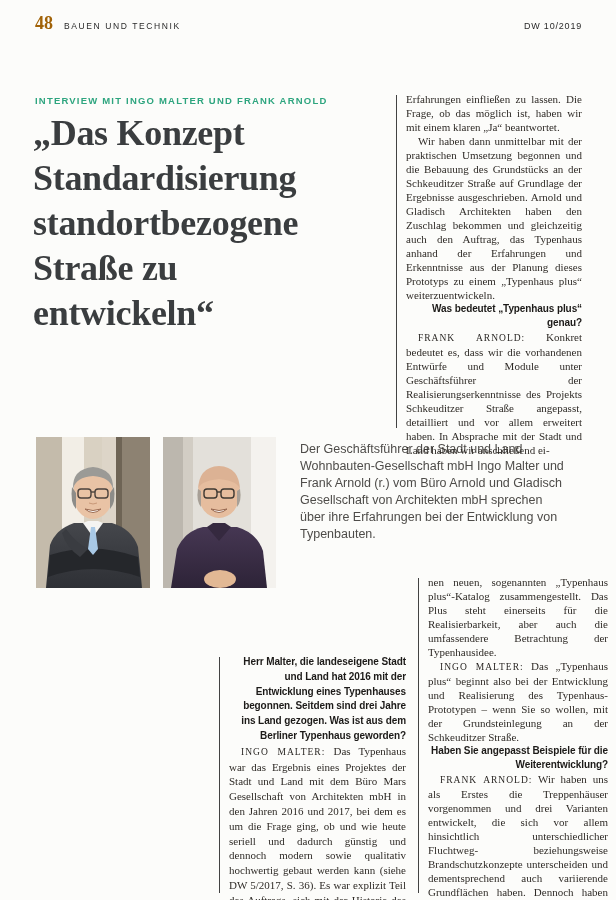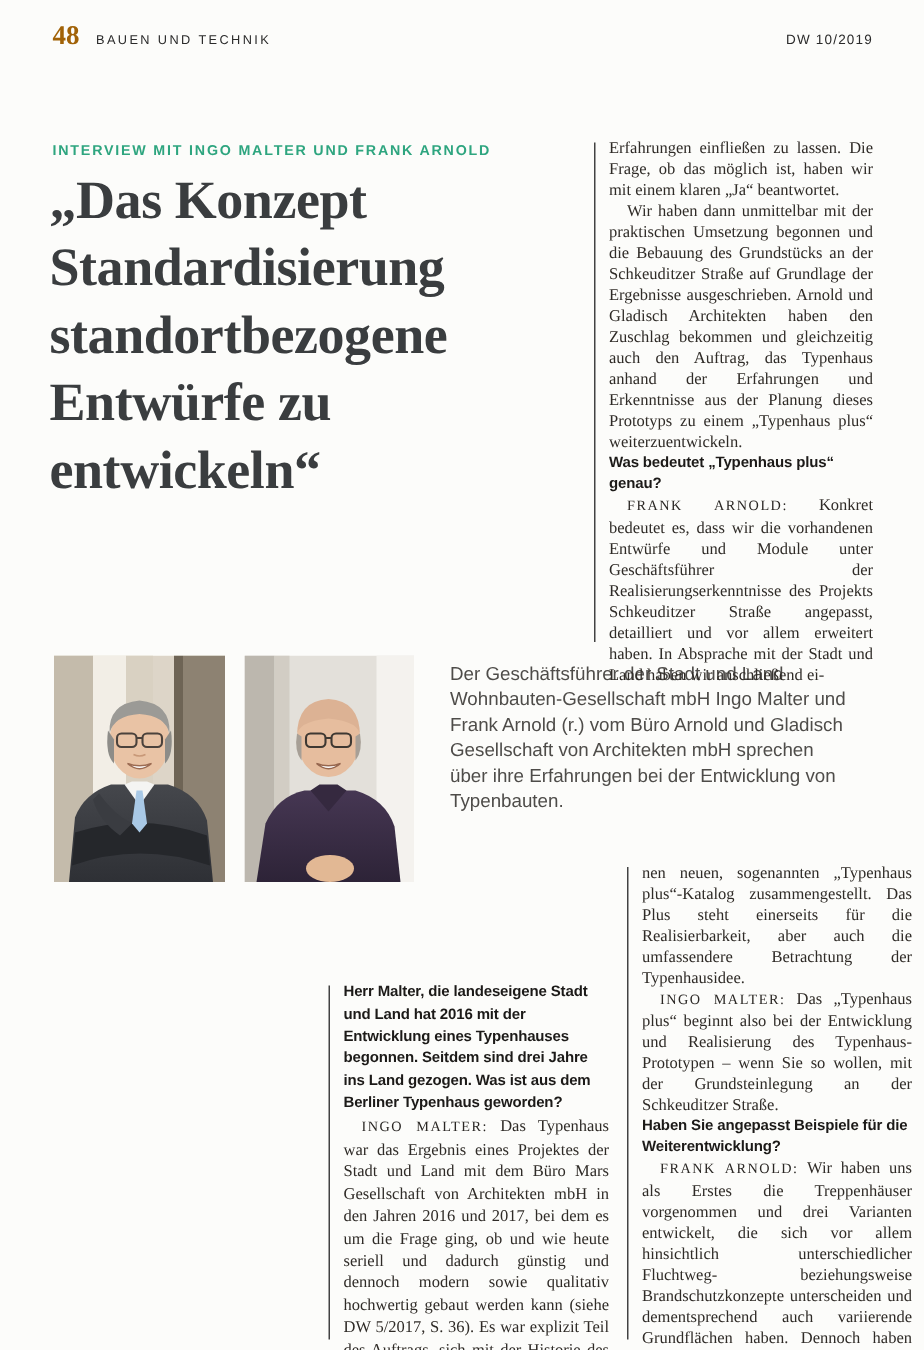--- a/index.html
+++ b/index.html
@@ -61,7 +61,7 @@
     <div>„Das Konzept</div>
     <div>Standardisierung</div>
     <div>standortbezogene</div>
-    <div>Entwürfe zu</div>
+    <div>Straße zu</div>
     <div>entwickeln“</div>
   </div>
 

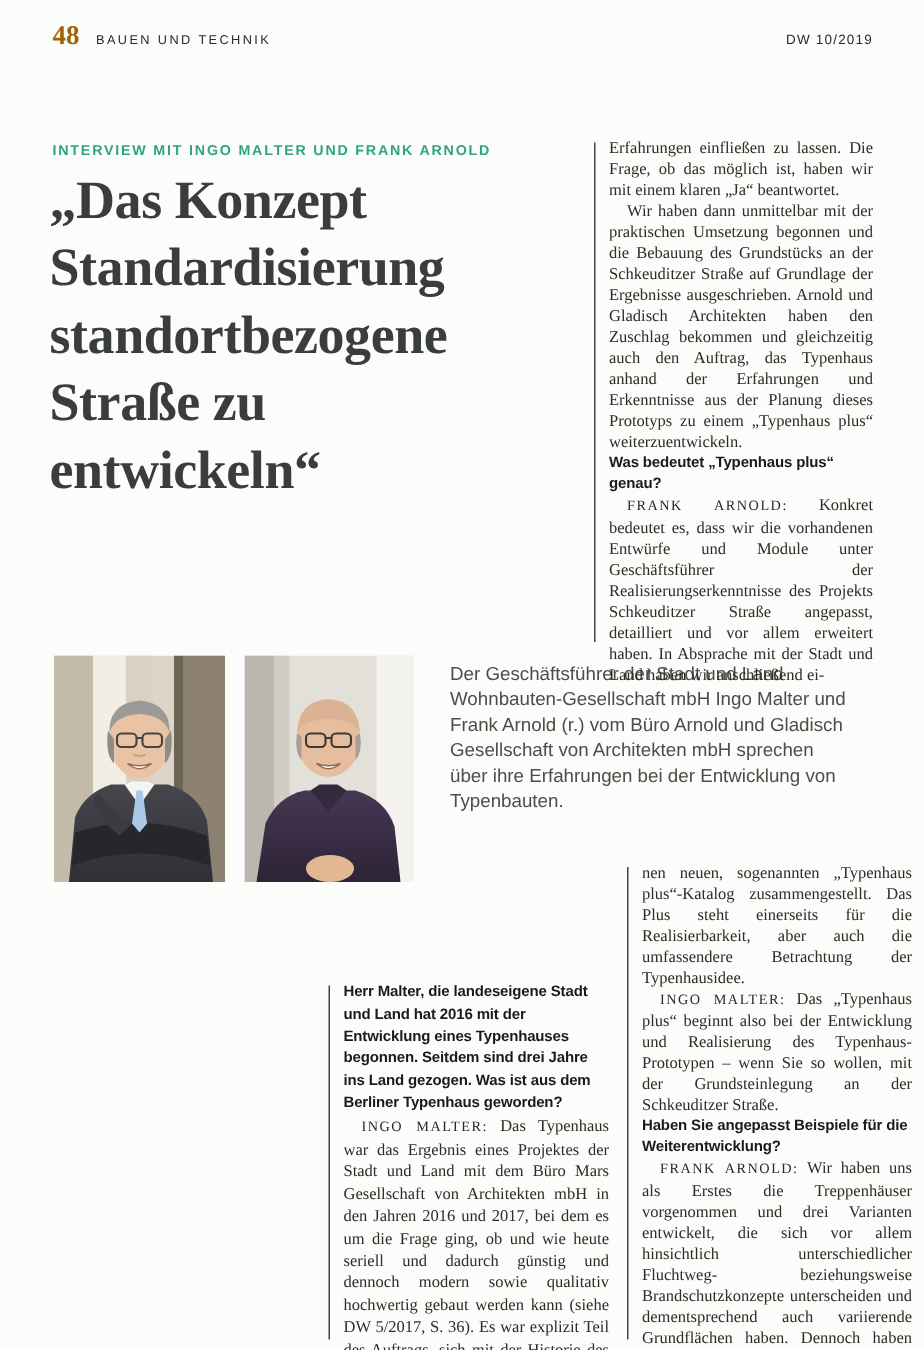--- a/index.html
+++ b/index.html
@@ -39,7 +39,7 @@
   .col p{margin:0;font-size:11px;line-height:14px;}
   .col p.indent{text-indent:12px;}
   .col p.q{font-family:"Liberation Sans",sans-serif;font-weight:700;
-    font-size:10px;line-height:14px;color:#1c1a18;letter-spacing:-.1px;text-align:left;}
+    font-size:10px;line-height:14px;color:#1c1a18;letter-spacing:-.1px;text-align:right;}
   .speaker{letter-spacing:1px;font-size:9.5px;color:#2a2724;}
   .col-right-top{left:406px;top:92px;width:176px;}
   .col-right-bottom{left:428px;top:575px;width:180px;}

